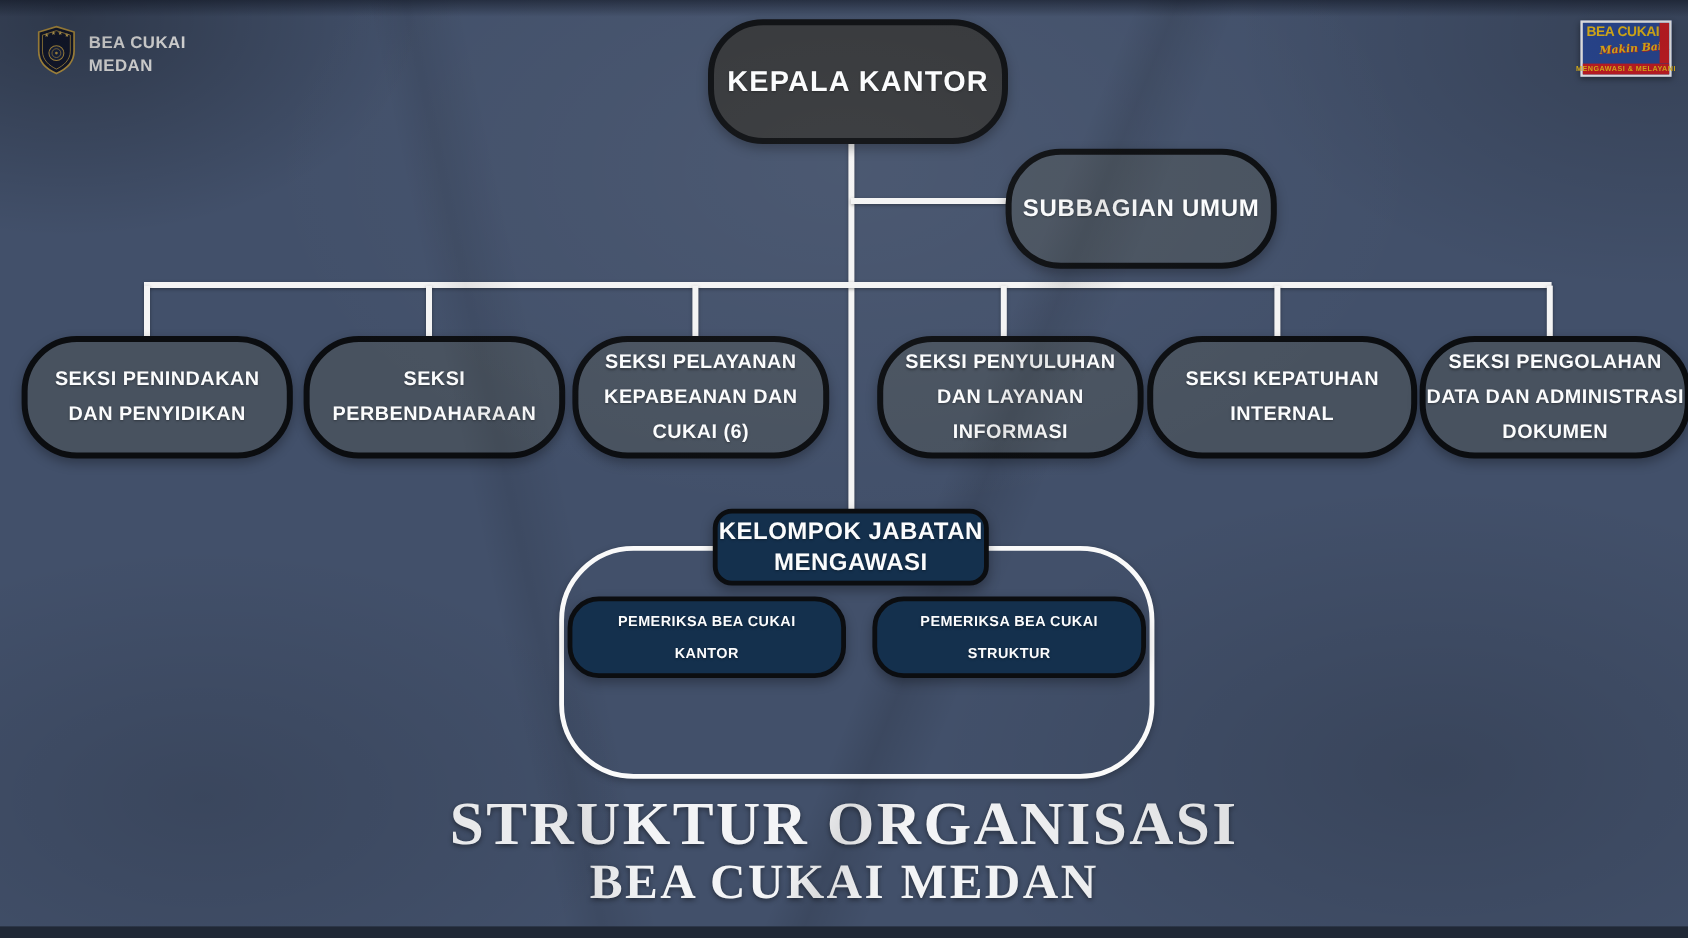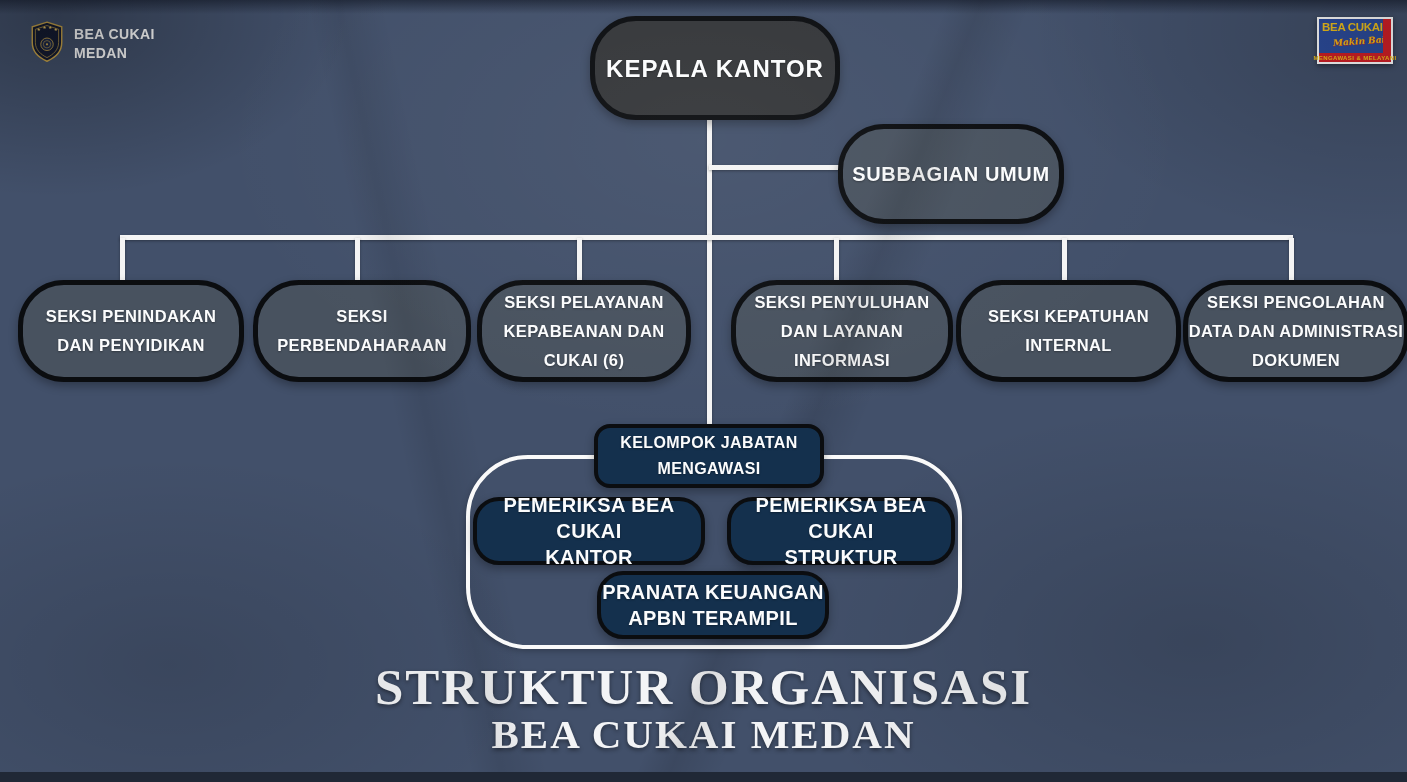--- a/index.html
+++ b/index.html
@@ -41,7 +41,7 @@
   .navy{background:#14304d;border-width:4px;}
   .root-node{font-size:24px;letter-spacing:1px;}
   .staff-node{font-size:20px;letter-spacing:.6px;}
-  .fn-node{border-radius:16px;font-size:16px;line-height:26px;z-index:4;}
+  .fn-node{border-radius:16px;font-size:20px;line-height:26px;z-index:4;}
   .member-node{border-radius:26px;font-size:20px;line-height:26px;z-index:4;}
   .fn-container{
     position:absolute;left:466px;top:455px;width:488px;height:186px;

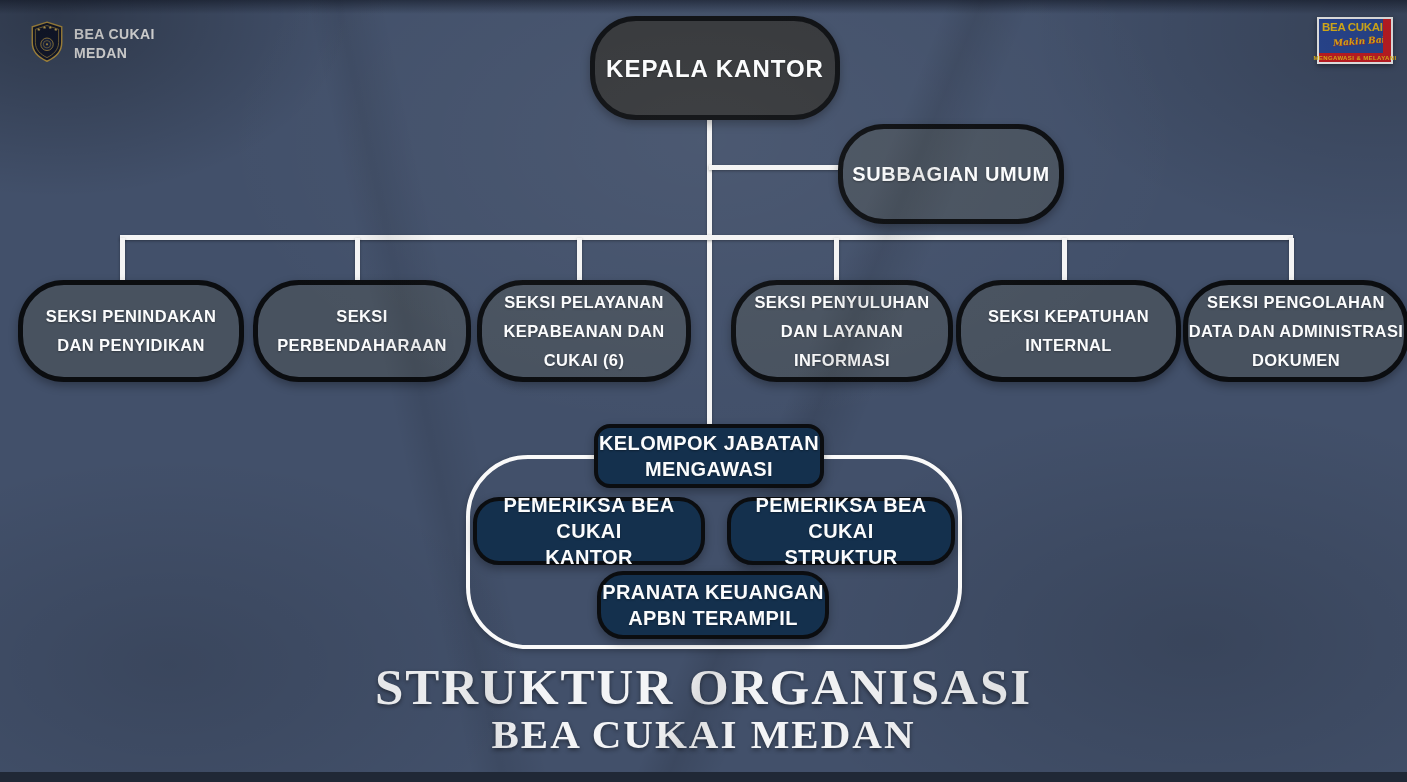--- a/index.html
+++ b/index.html
@@ -42,7 +42,7 @@
   .root-node{font-size:24px;letter-spacing:1px;}
   .staff-node{font-size:20px;letter-spacing:.6px;}
   .fn-node{border-radius:16px;font-size:20px;line-height:26px;z-index:4;}
-  .member-node{border-radius:26px;font-size:20px;line-height:26px;z-index:4;}
+  .member-node{border-radius:26px;font-size:12px;line-height:26px;z-index:4;}
   .fn-container{
     position:absolute;left:466px;top:455px;width:488px;height:186px;
     border:4px solid #fafafa;border-radius:62px;background:transparent;z-index:2;

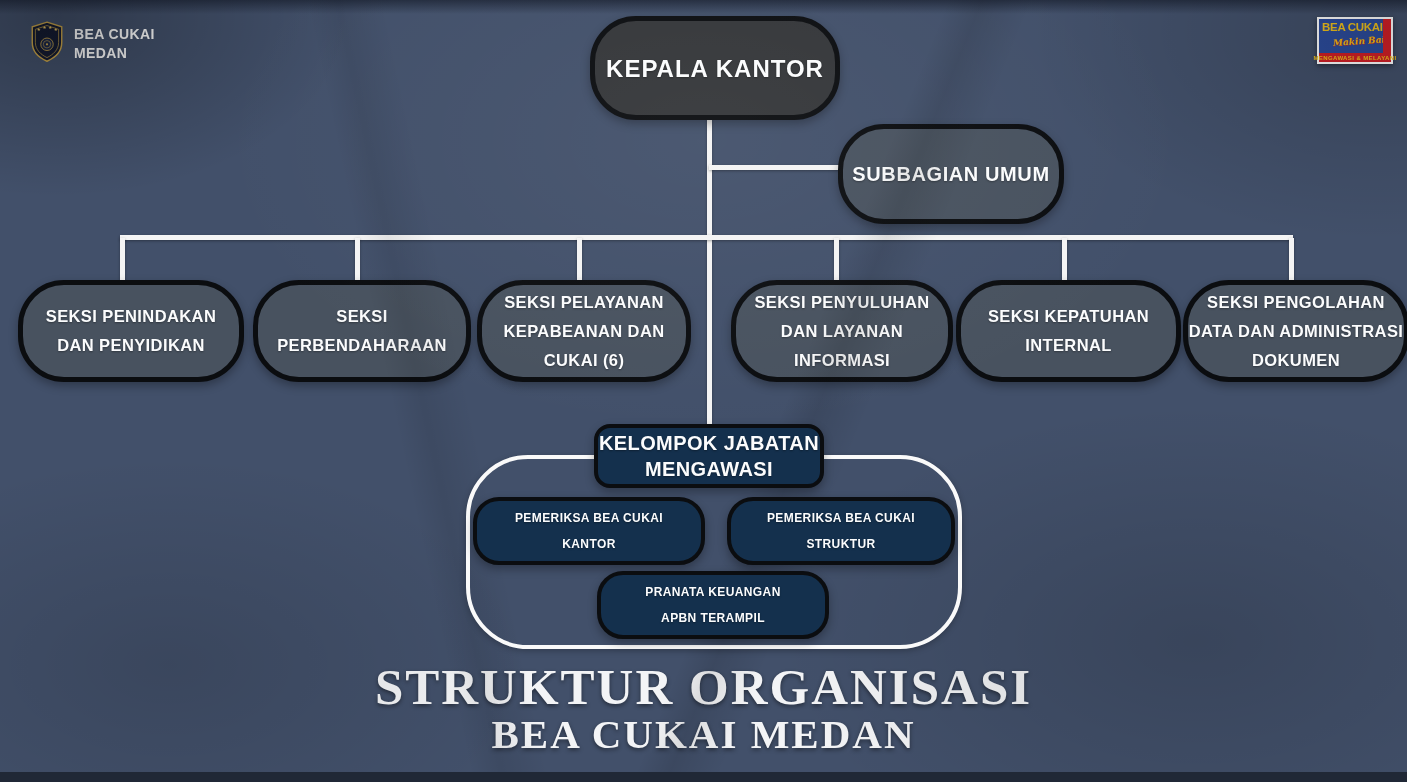--- a/index.html
+++ b/index.html
@@ -180,10 +180,6 @@
     <span>PEMERIKSA BEA CUKAI</span>
     <span>STRUKTUR</span>
   </div>
-  <div class="node navy member-node" style="left:597px;top:571px;width:224px;height:60px;">
-    <span>PRANATA KEUANGAN</span>
-    <span>APBN TERAMPIL</span>
-  </div>
 
   <div class="footer-title title-main">STRUKTUR ORGANISASI</div>
   <div class="footer-title title-sub">BEA CUKAI MEDAN</div>

